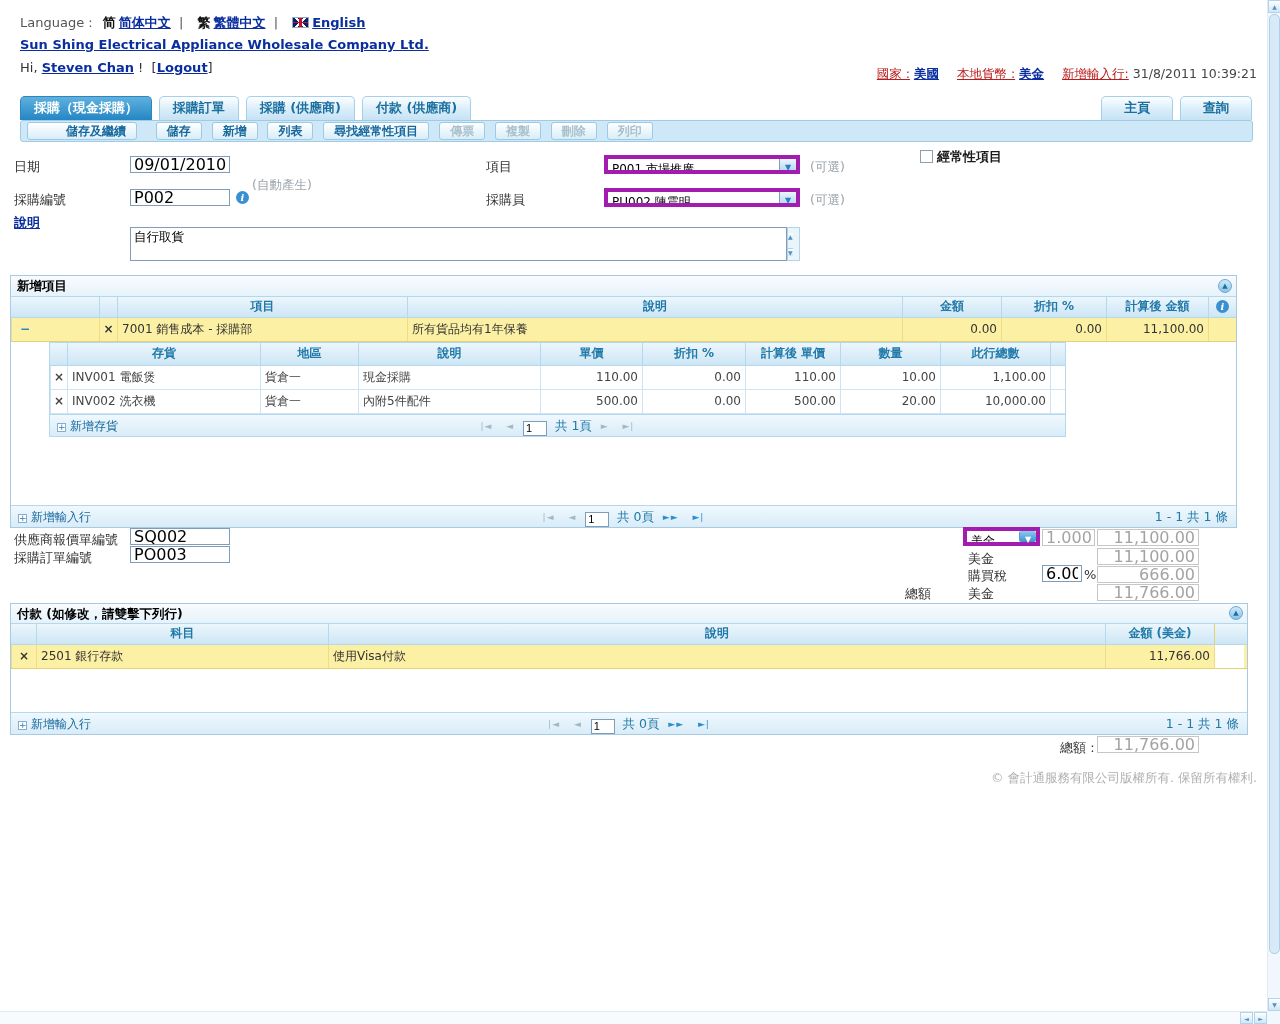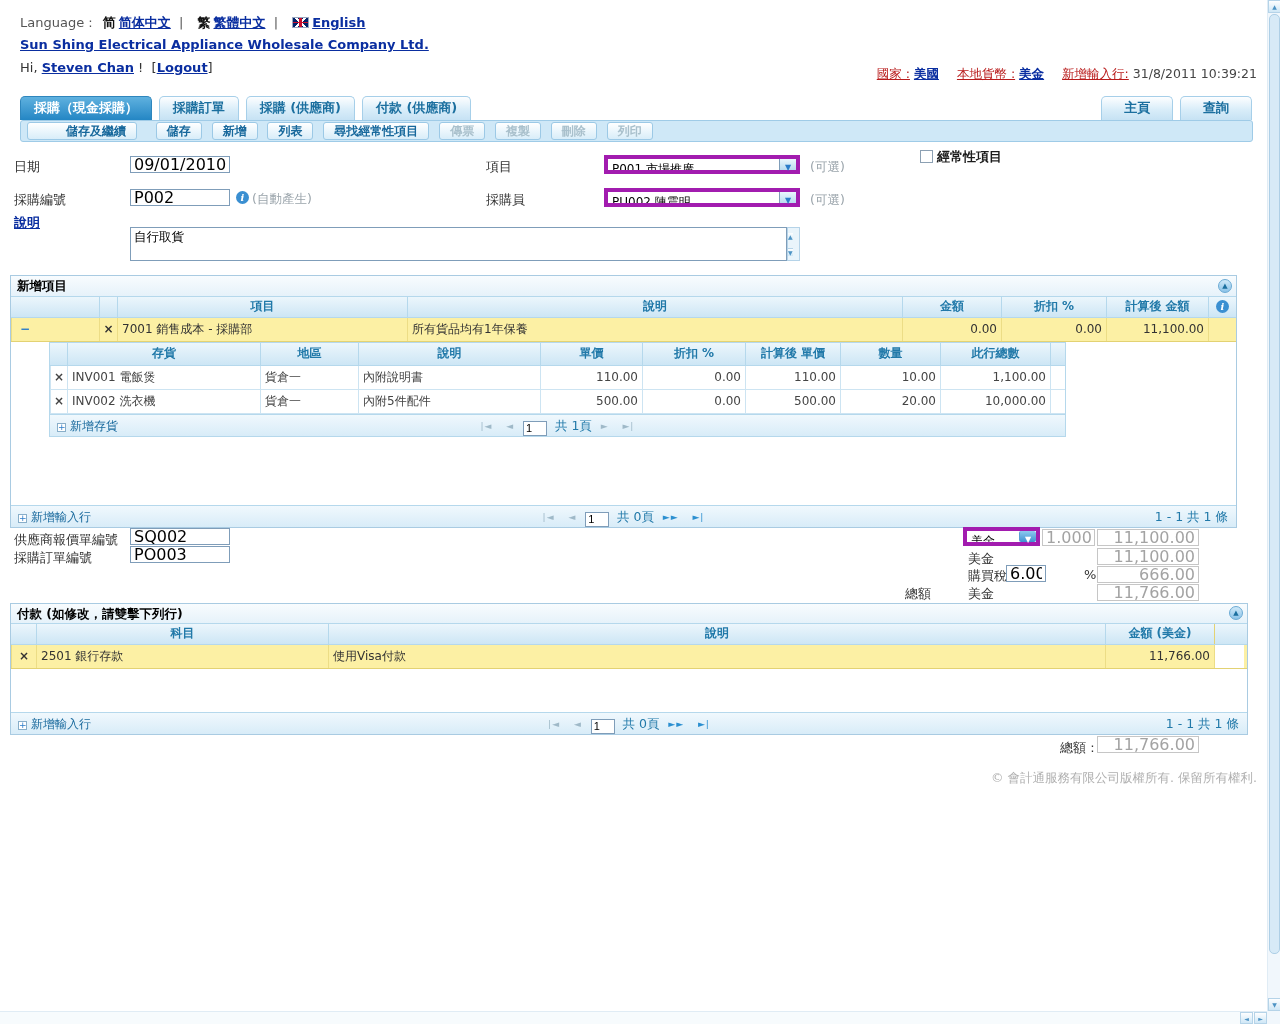--- a/index.html
+++ b/index.html
@@ -180,7 +180,7 @@
   <span class="flabel" style="left:14px;top:191px">採購編號</span>
   <input class="tinput" style="left: 130px; top: 189px; width: 100px;" value="P002">
   <span class="abs iinfo" style="left:236px;top:191px">i</span>
-  <span class="flabel muted" style="left:252px;top:191px">(自動產生)</span>
+  <span class="flabel muted" style="left:252px;top:177px">(自動產生)</span>
   <span class="flabel" style="left:486px;top:191px">採購員</span>
   <div class="fsel" style="left:604px;top:188px;width:196px">
     <span class="txt">PU002 陳震明</span>

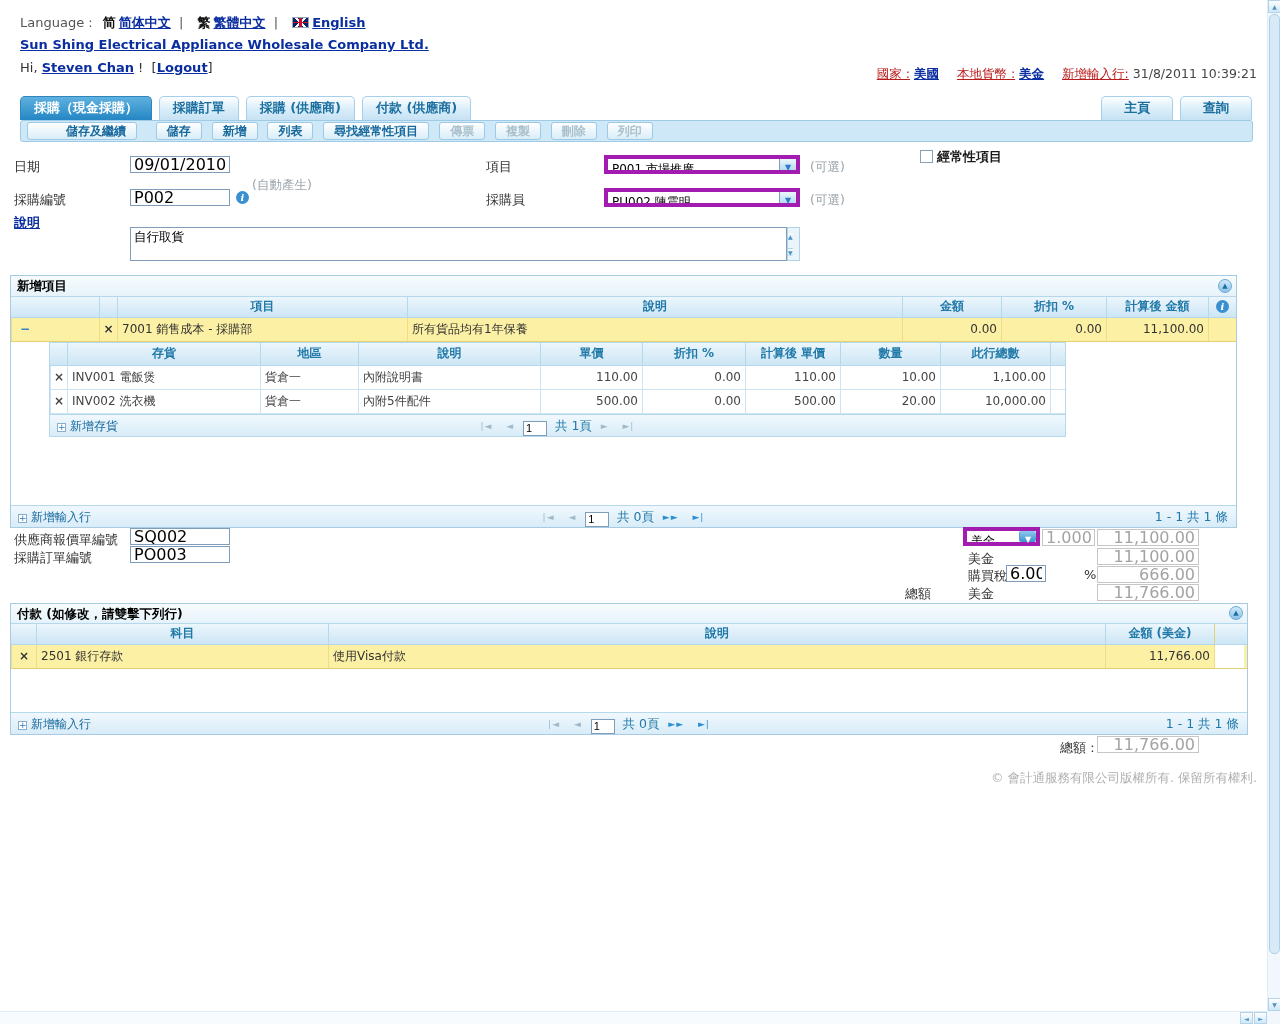--- a/index.html
+++ b/index.html
@@ -240,7 +240,7 @@
         <span class="c iv0 xdel">×</span>
         <span class="c iv1">INV001 電飯煲</span>
         <span class="c iv2">貨倉一</span>
-        <span class="c iv3">內附說明書</span>
+        <span class="c iv3">現金採購</span>
         <span class="c iv4 num">110.00</span>
         <span class="c iv5 num">0.00</span>
         <span class="c iv6 num">110.00</span>

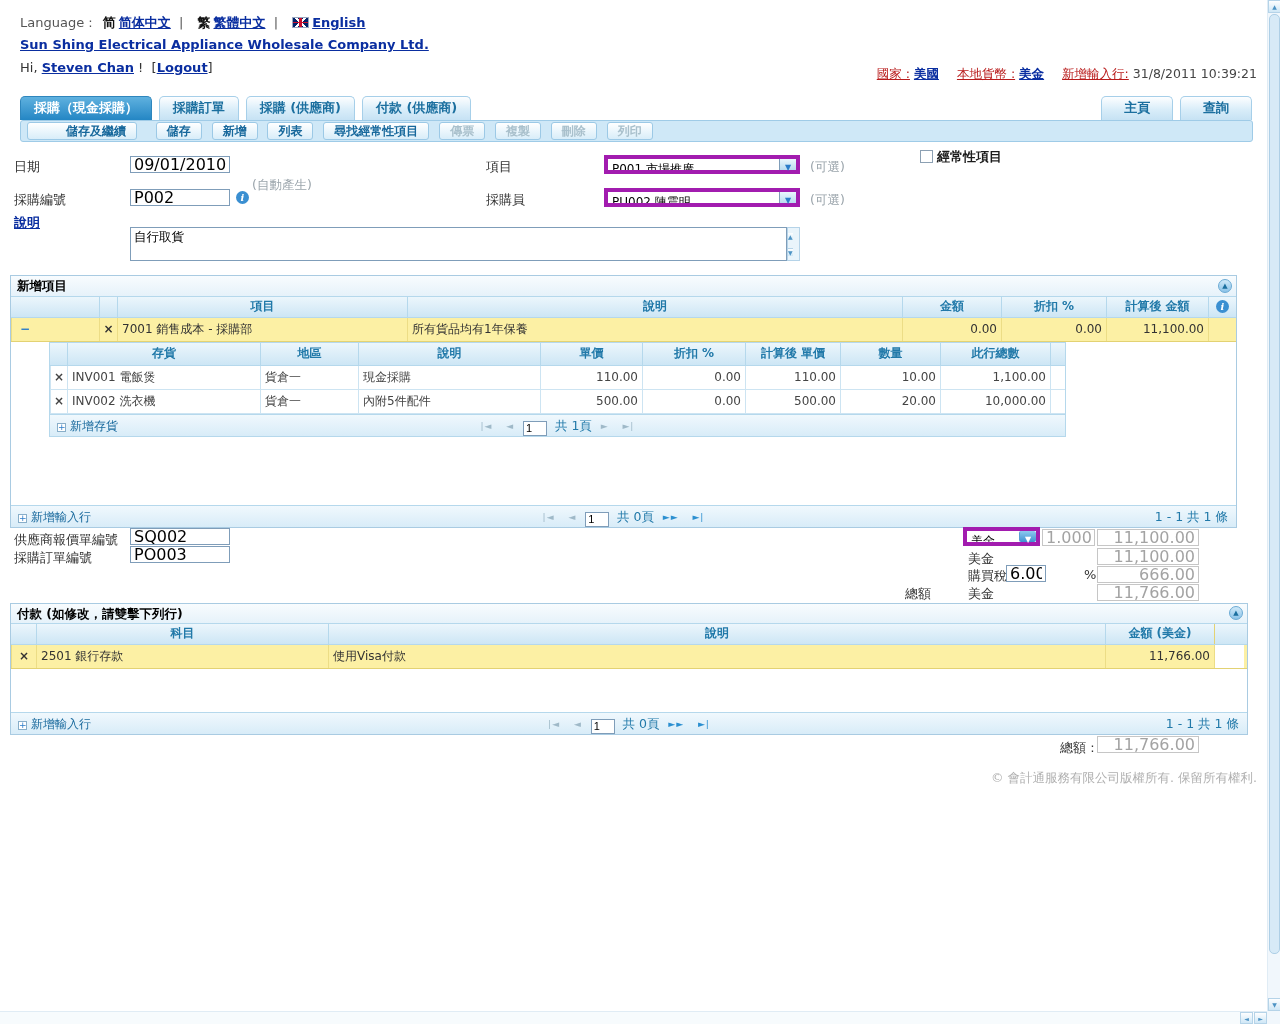--- a/index.html
+++ b/index.html
@@ -301,7 +301,7 @@
   <span class="flabel" style="left:968px;top:550px">美金</span>
   <input class="tinput gray" style="left: 1097px; top: 548px; width: 102px;" value="11,100.00">
   <span class="flabel" style="left:968px;top:567px">購買稅</span>
-  <input class="tinput" style="left: 1006px; top: 565px; width: 40px; text-align: right;" value="6.00">
+  <input class="tinput" style="left: 1042px; top: 565px; width: 40px; text-align: right;" value="6.00">
   <span class="flabel" style="left:1084px;top:567px">%</span>
   <input class="tinput gray" style="left: 1097px; top: 566px; width: 102px;" value="666.00">
   <span class="flabel" style="left:905px;top:585px">總額</span>

